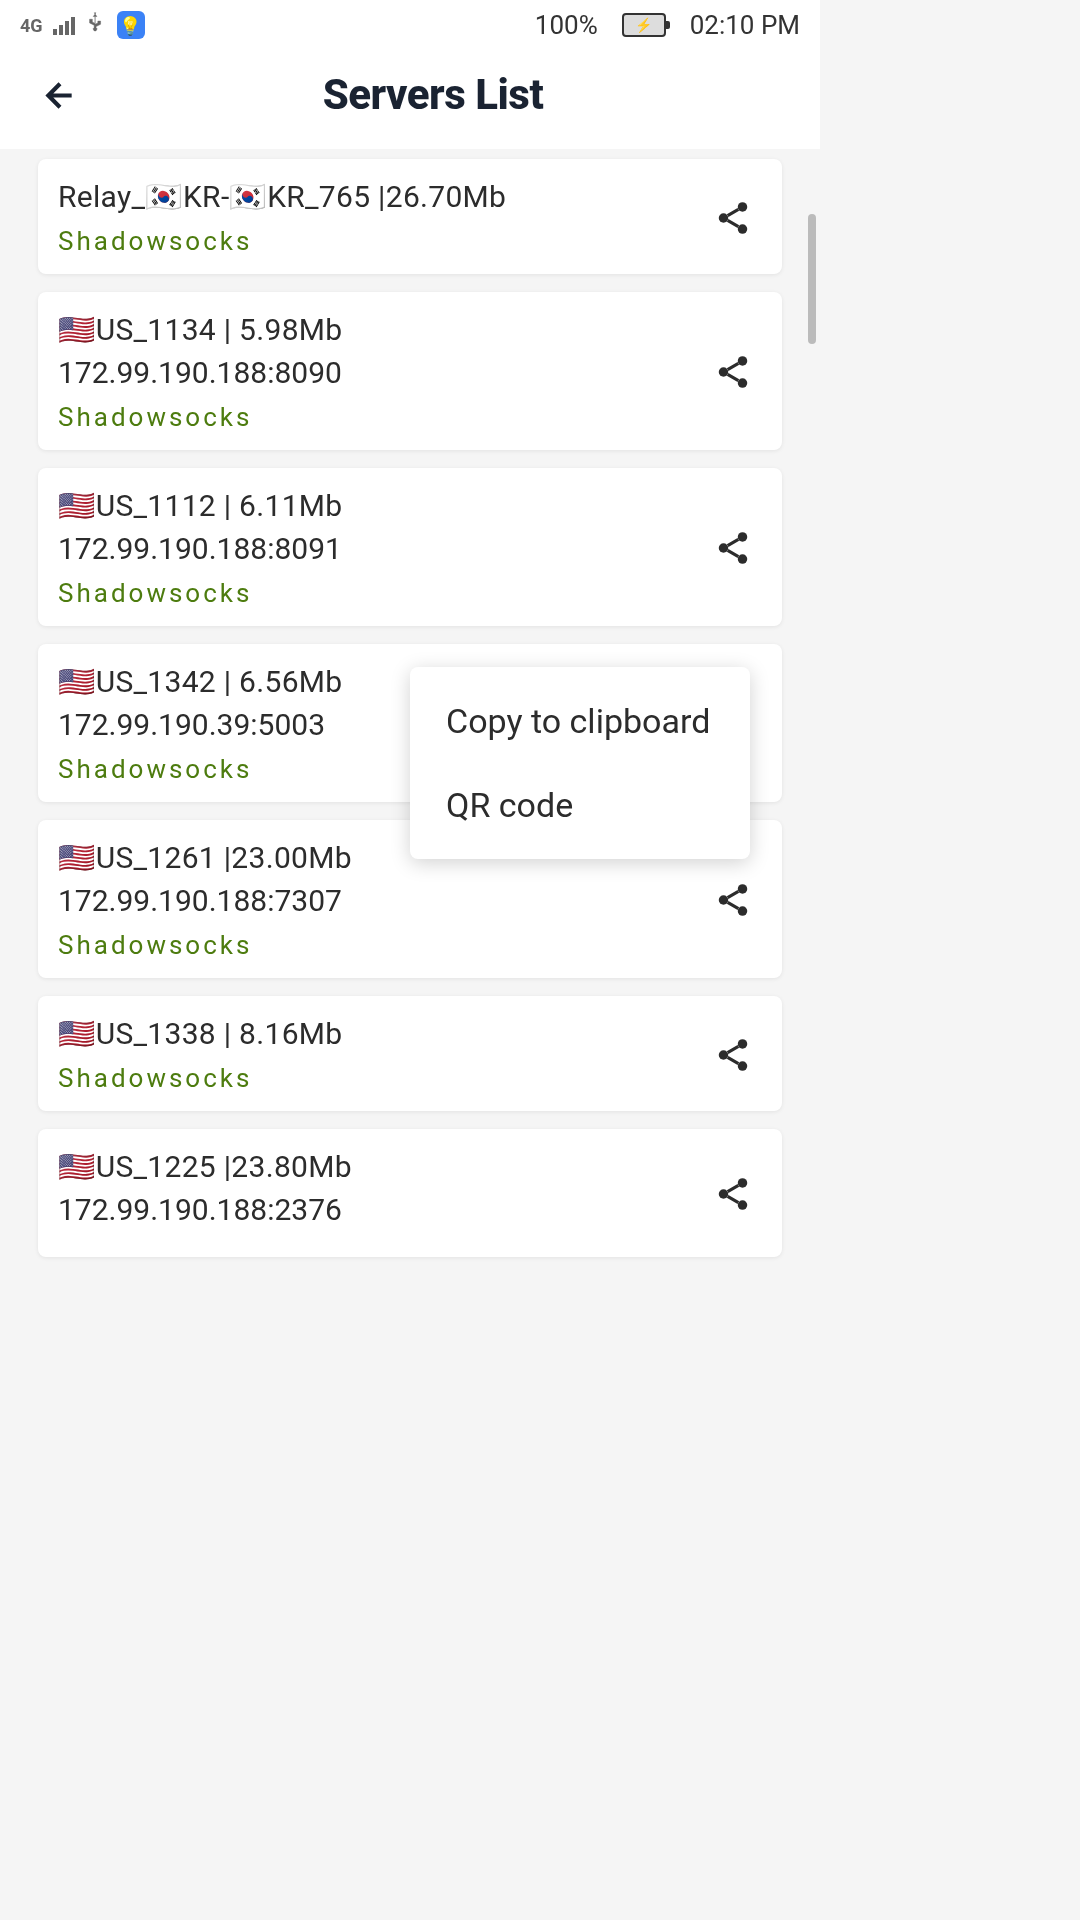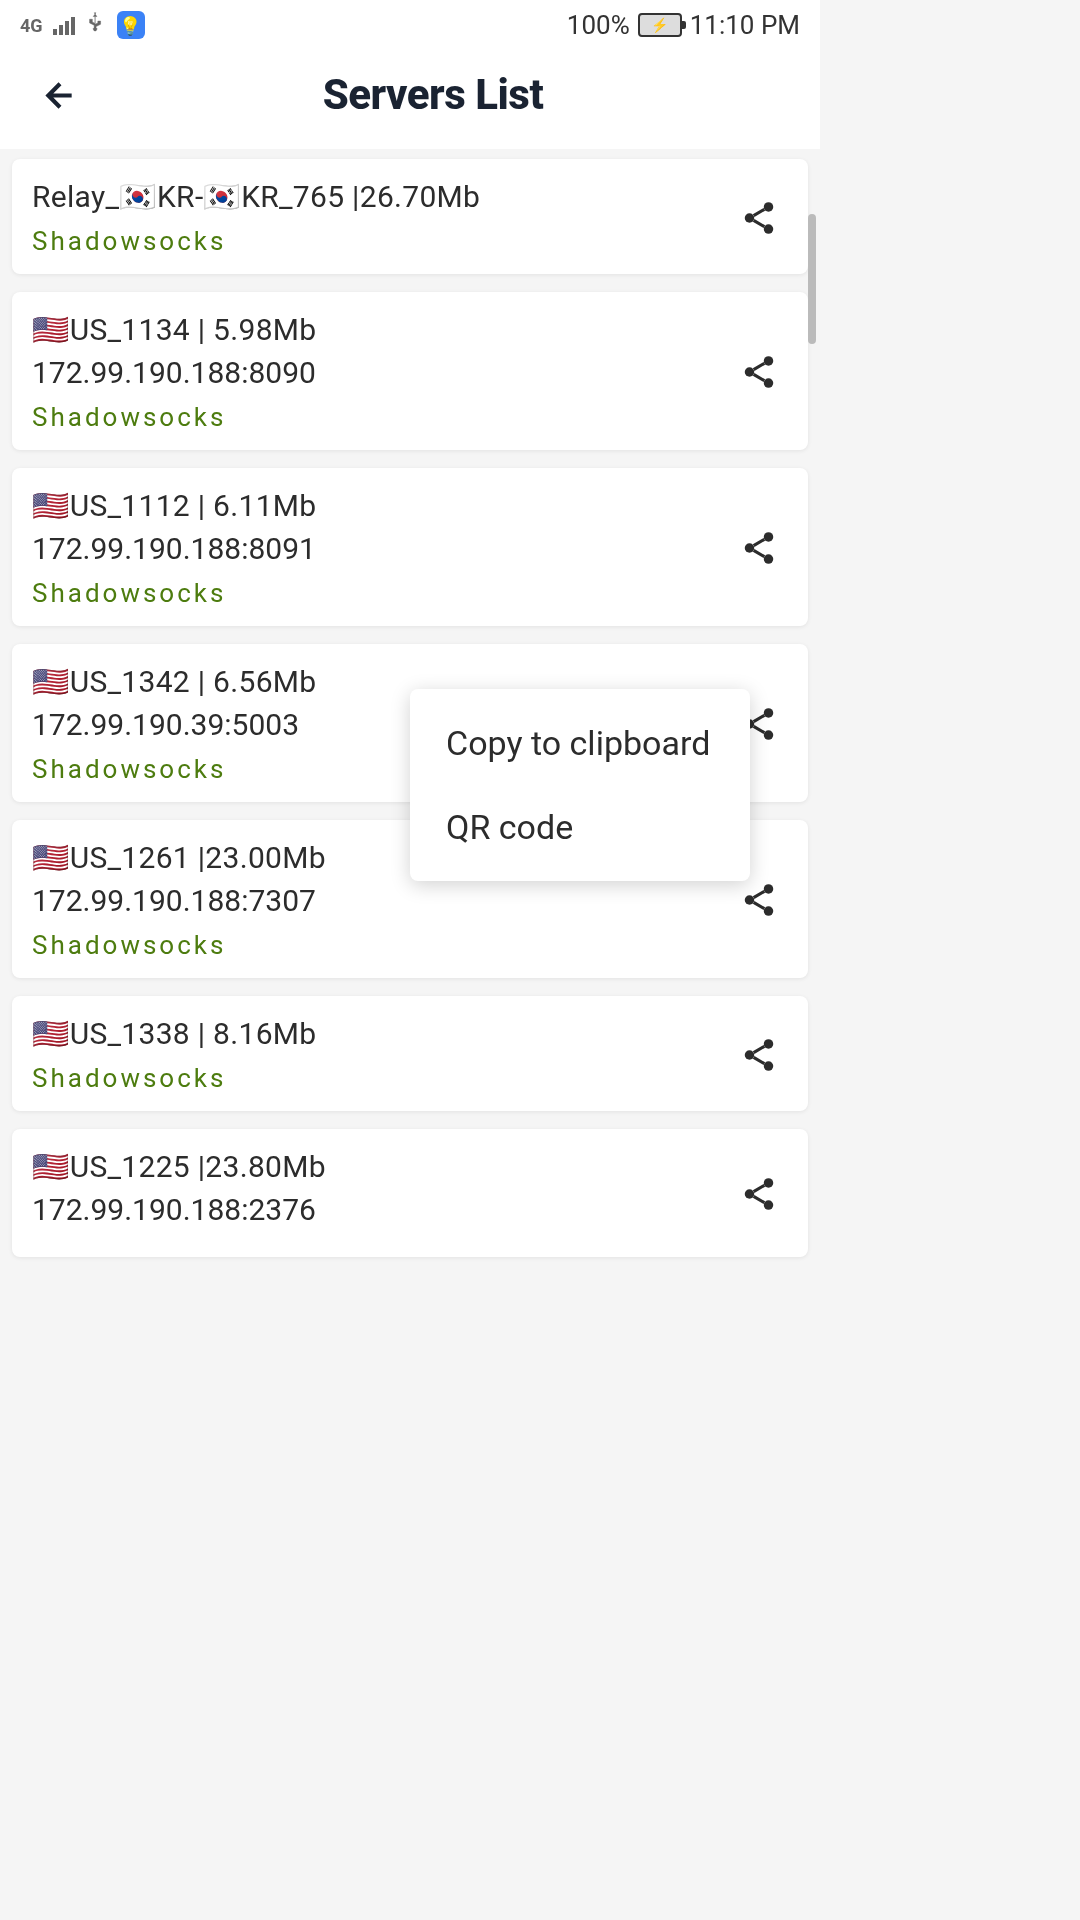--- a/index.html
+++ b/index.html
@@ -36,7 +36,7 @@
     .status-right {
       display: flex;
       align-items: center;
-      gap: 8px;
+      gap: 24px;
       font-size: 26px;
     }
 

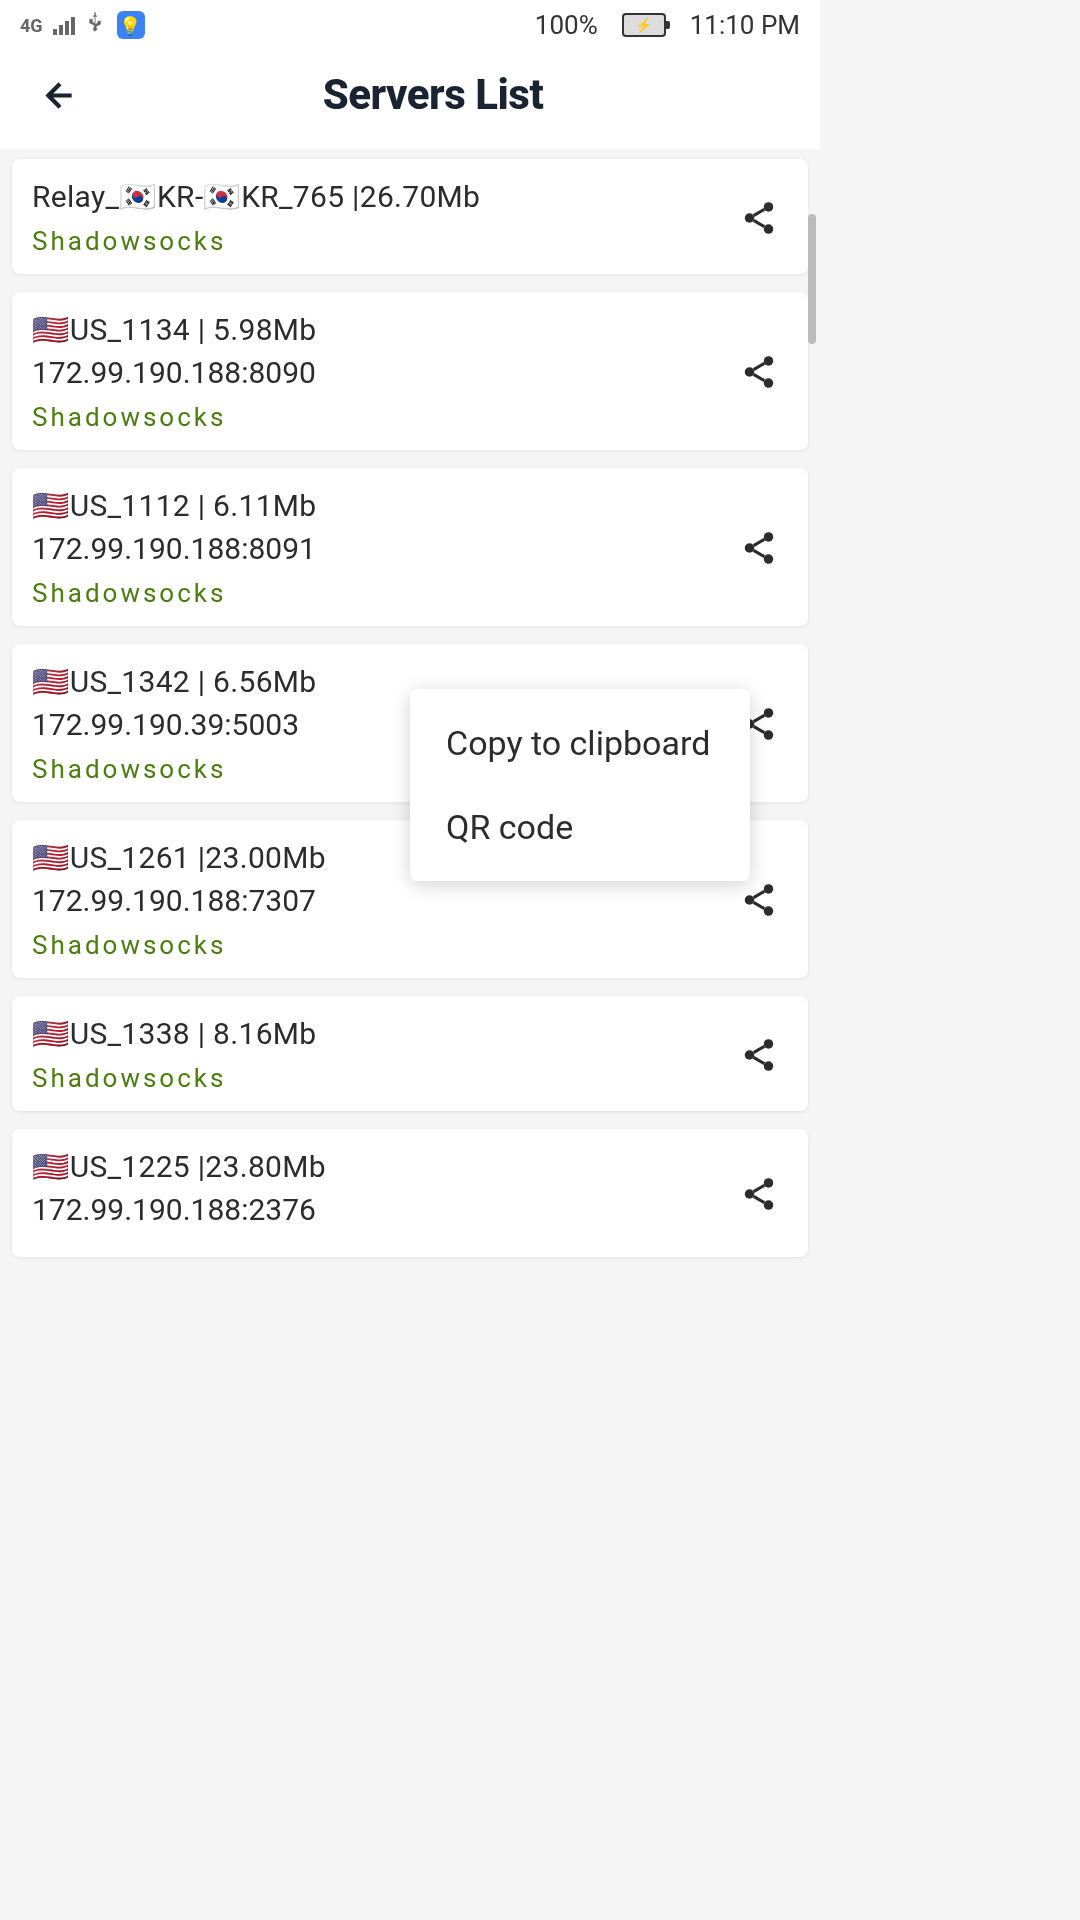--- a/index.html
+++ b/index.html
@@ -247,7 +247,7 @@
     <span class="battery-icon">
       <span class="battery-bolt">⚡</span>
     </span>
-    <span>11:10 PM</span>
+    <span>02:10 PM</span>
   </div>
 </div>
 

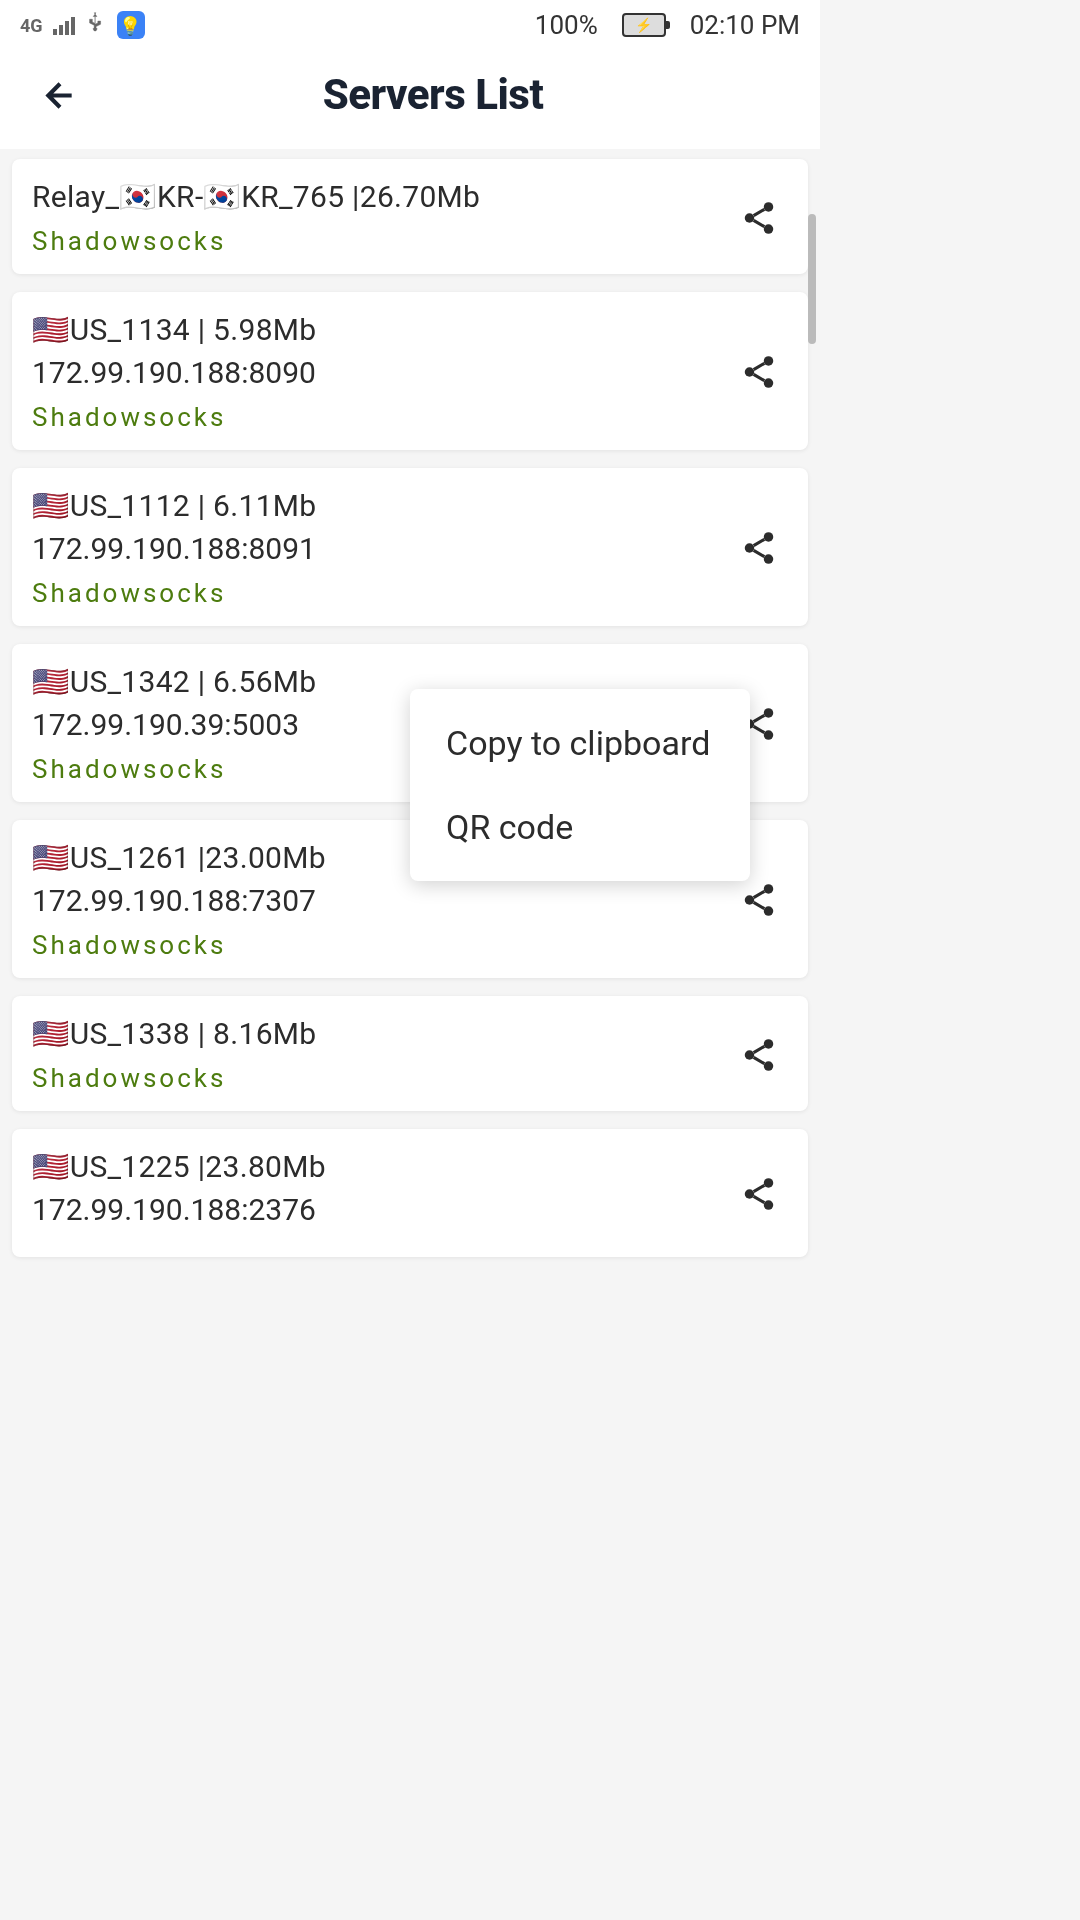--- a/index.html
+++ b/index.html
@@ -135,7 +135,7 @@
 
     
     .server-list {
-      padding: 10px 12px;
+      padding: 10px 38px;
       display: flex;
       flex-direction: column;
       gap: 18px;

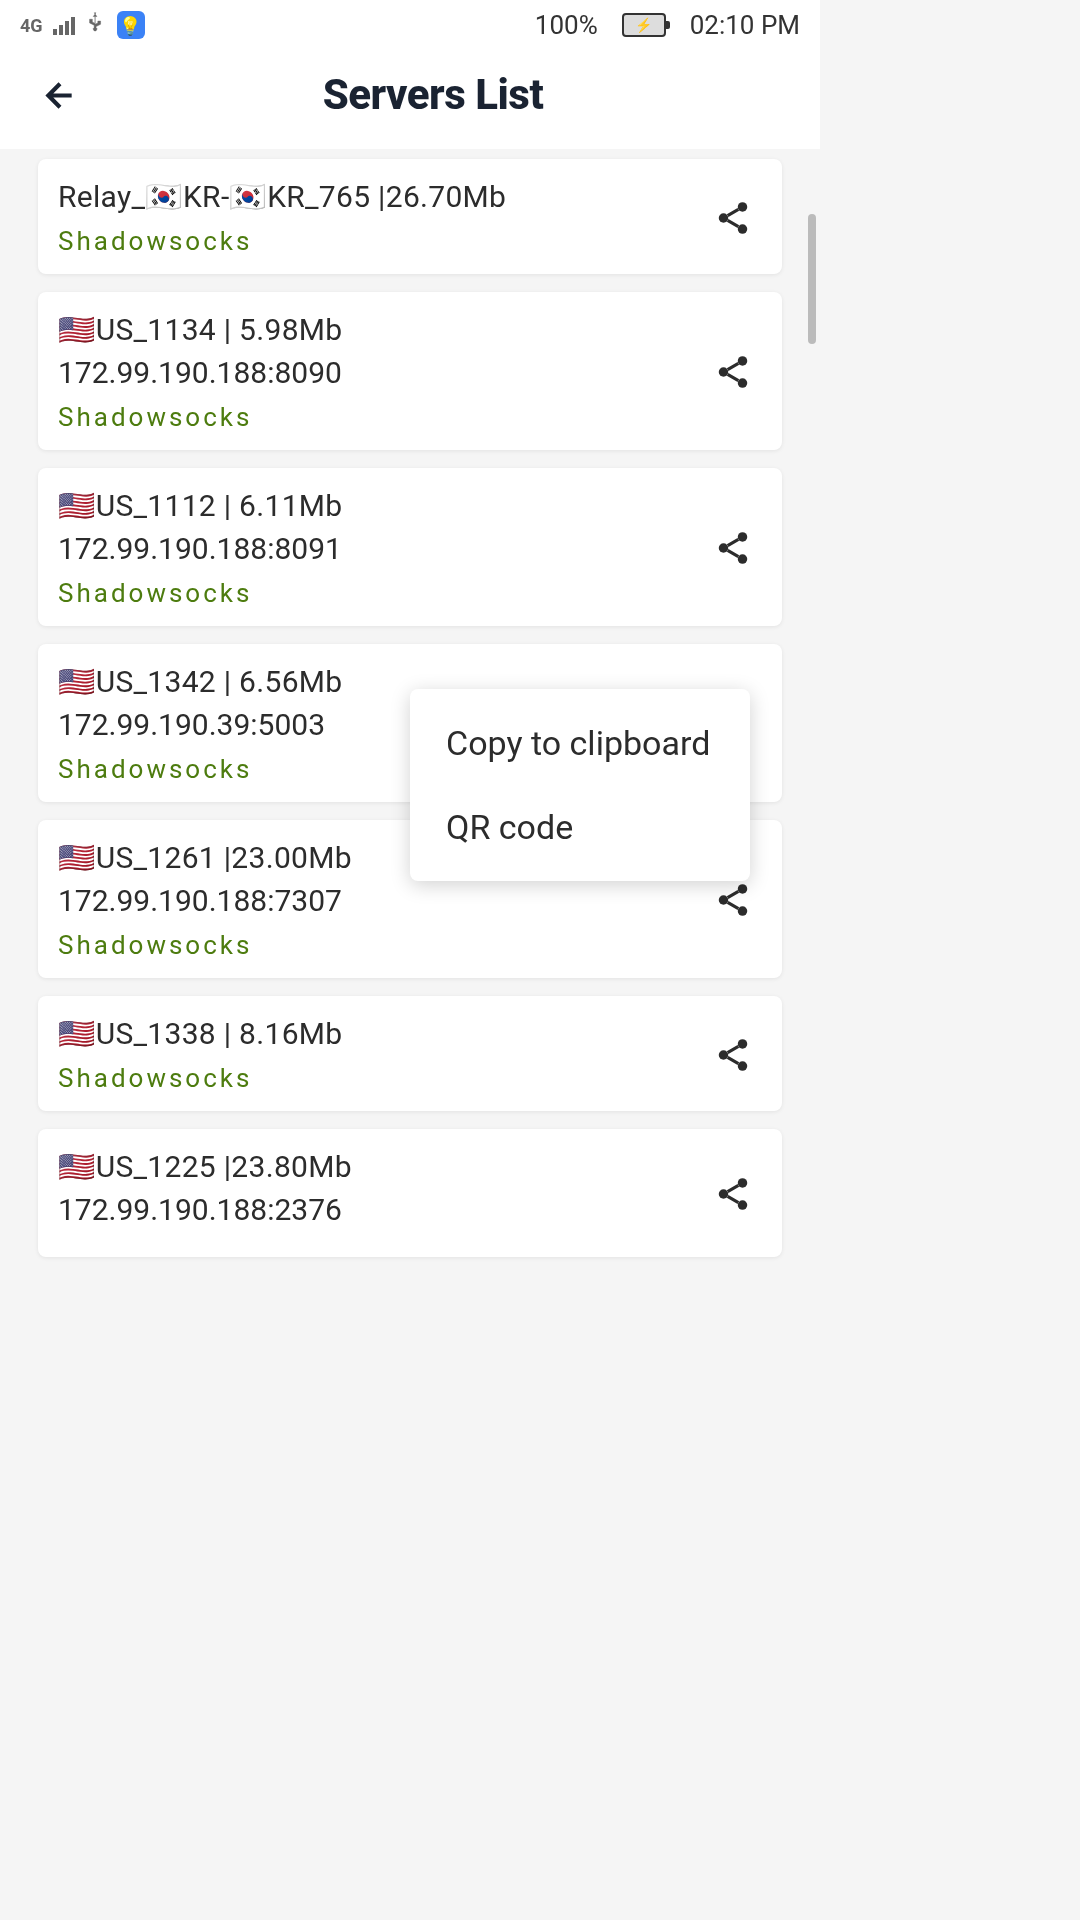--- a/index.html
+++ b/index.html
@@ -197,7 +197,7 @@
       z-index: 100;
       min-width: 340px;
       left: 410px;
-      top: 540px;
+      top: 518px;
     }
 
     .context-menu-item {

